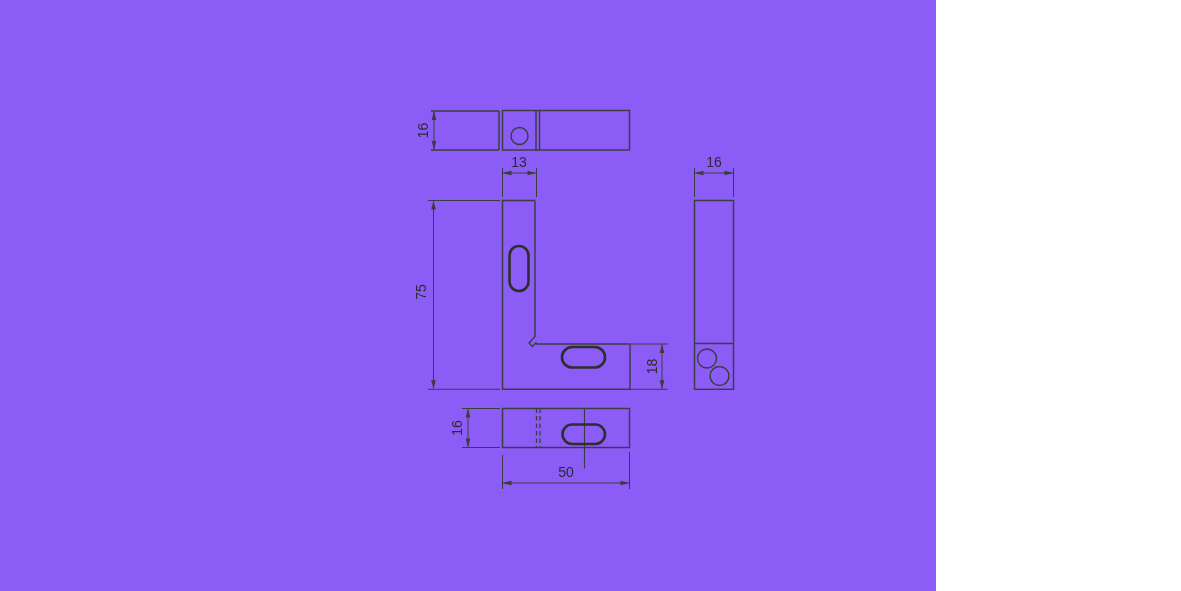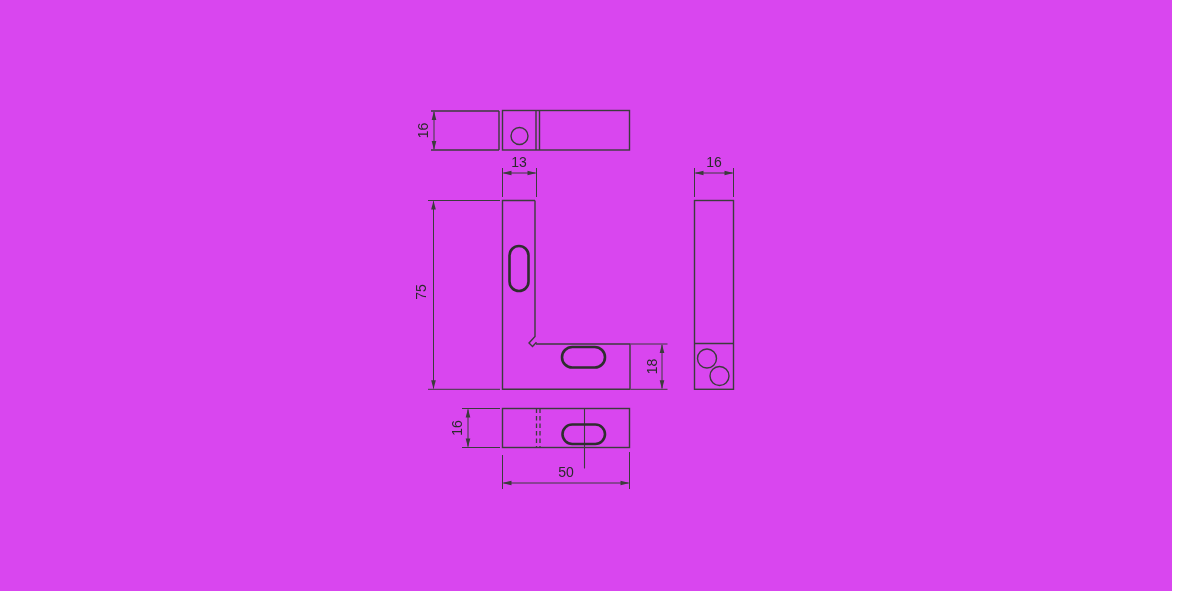--- a/index.html
+++ b/index.html
@@ -9,7 +9,7 @@
     font-family:"Liberation Sans", sans-serif;
     overflow:hidden;
   }
-  .stage{position:relative;width:1172px;height:591px;background:#d946ef;}
+  .stage{position:relative;width:936px;height:591px;background:#8b5cf6;}
   svg{display:block;}
   .obj{stroke:#3c3c3c;stroke-width:1.4;fill:none;}
   .bold{stroke:#2e2e2e;stroke-width:2.6;fill:none;stroke-linejoin:round;}

